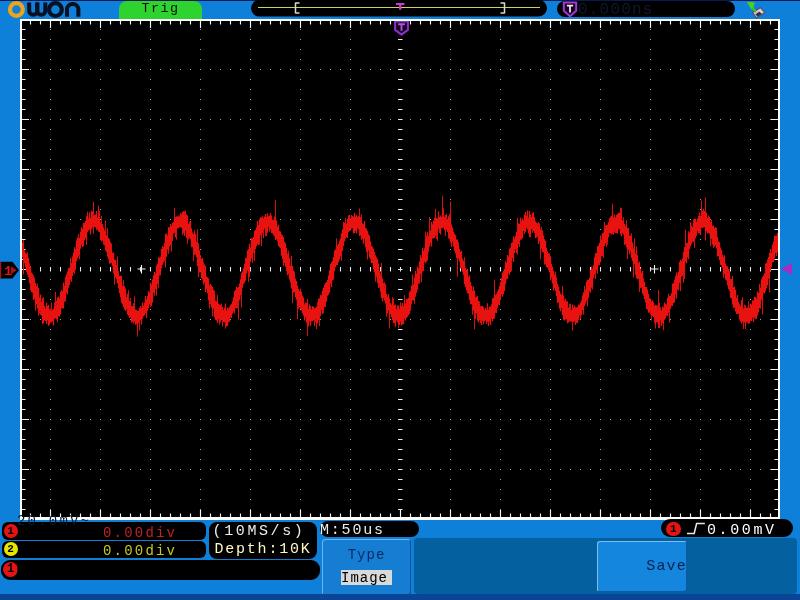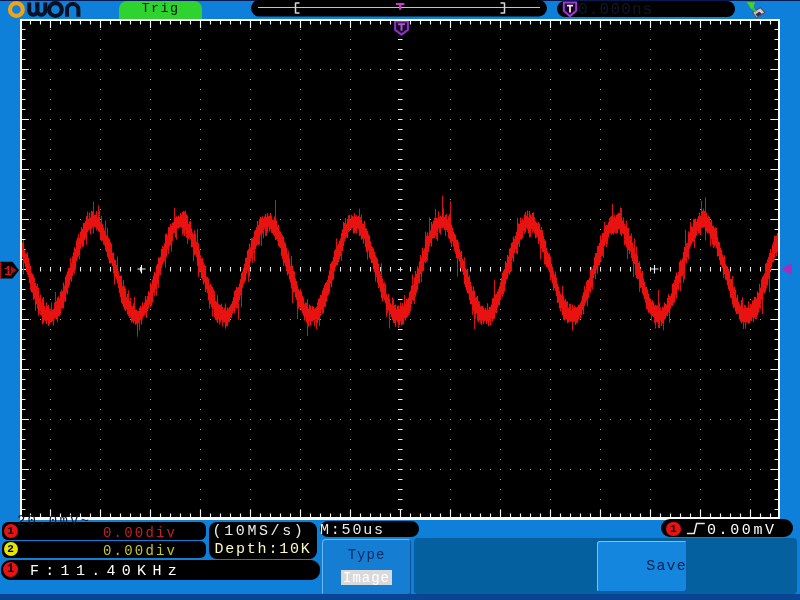--- a/index.html
+++ b/index.html
@@ -69,7 +69,7 @@
 <div style="position:absolute;left:103px;top:524.5px;color:#c42020;font:14px 'Liberation Mono',monospace;letter-spacing:2.2px">0.00div</div>
 <div style="position:absolute;left:17px;top:542.5px;color:#000000;font:14px 'Liberation Mono',monospace;letter-spacing:2.2px">5V~</div>
 <div style="position:absolute;left:103px;top:542.5px;color:#c8c824;font:14px 'Liberation Mono',monospace;letter-spacing:2.2px">0.00div</div>
-<div style="position:absolute;left:30px;top:562.5px;color:#ffffff;font:15px 'Liberation Mono',monospace;letter-spacing:6.3px">F:11.40KHz</div>
+<div style="position:absolute;left:16px;top:562.5px;color:#000000;font:15px 'Liberation Mono',monospace;letter-spacing:6.3px">F:11.40KHz</div>
 
 <div class="bb" style="left:209px;top:521.5px;width:108px;height:37px;border-radius:8px"></div>
 <div style="position:absolute;left:209px;top:523px;width:100px;text-align:center;color:#ececec;font:15px 'Liberation Mono',monospace;letter-spacing:2.6px">(10MS/s)</div>

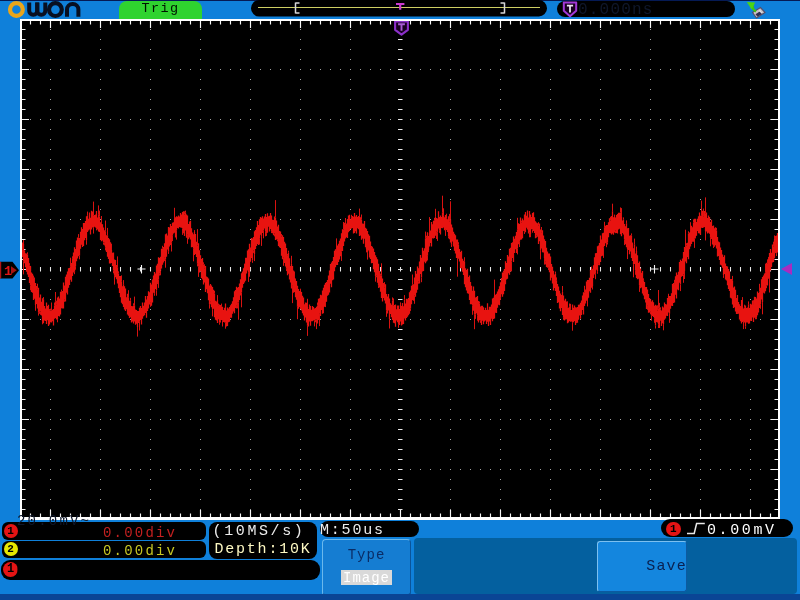--- a/index.html
+++ b/index.html
@@ -88,7 +88,7 @@
 <div style="position:absolute;left:322px;top:538.5px;width:89px;height:57.5px;background:#157dd2;border-top:1.5px solid #6ab8ec;border-left:1.5px solid #6ab8ec;border-right:1.5px solid #0b5499;border-bottom:2px solid #0b5499;border-radius:4px"></div>
 <div style="position:absolute;left:322px;top:547px;width:89px;text-align:center;color:#0a2c66;font:14px 'Liberation Mono',monospace;letter-spacing:1px">Type</div>
 <div style="position:absolute;left:341px;top:569.5px;width:51px;height:15.5px;background:#d9d9d9"></div>
-<div style="position:absolute;left:341px;top:570px;width:51px;text-align:center;color:#ffffff;font:14px 'Liberation Mono',monospace;letter-spacing:1px">Image</div>
+<div style="position:absolute;left:341px;top:570px;width:29px;text-align:center;color:#000000;font:14px 'Liberation Mono',monospace;letter-spacing:1px">Image</div>
 <div style="position:absolute;left:597px;top:540.5px;width:90px;height:51px;background:#1486de;border-top:1.5px solid #7cc0f0;border-left:1.5px solid #7cc0f0;border-right:1.5px solid #0c5aa0;border-bottom:1.5px solid #0c5aa0;border-radius:3px"></div>
 <div style="position:absolute;left:597px;top:558px;width:90px;text-align:right;color:#0a2050;font:15px 'Liberation Mono',monospace;letter-spacing:1.2px">Save</div>
 

